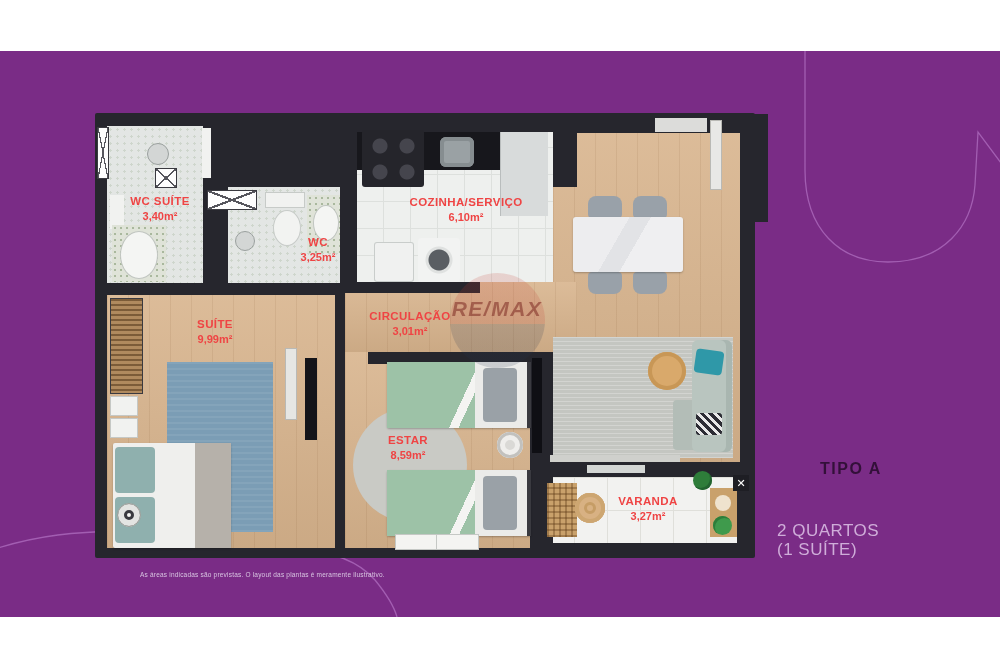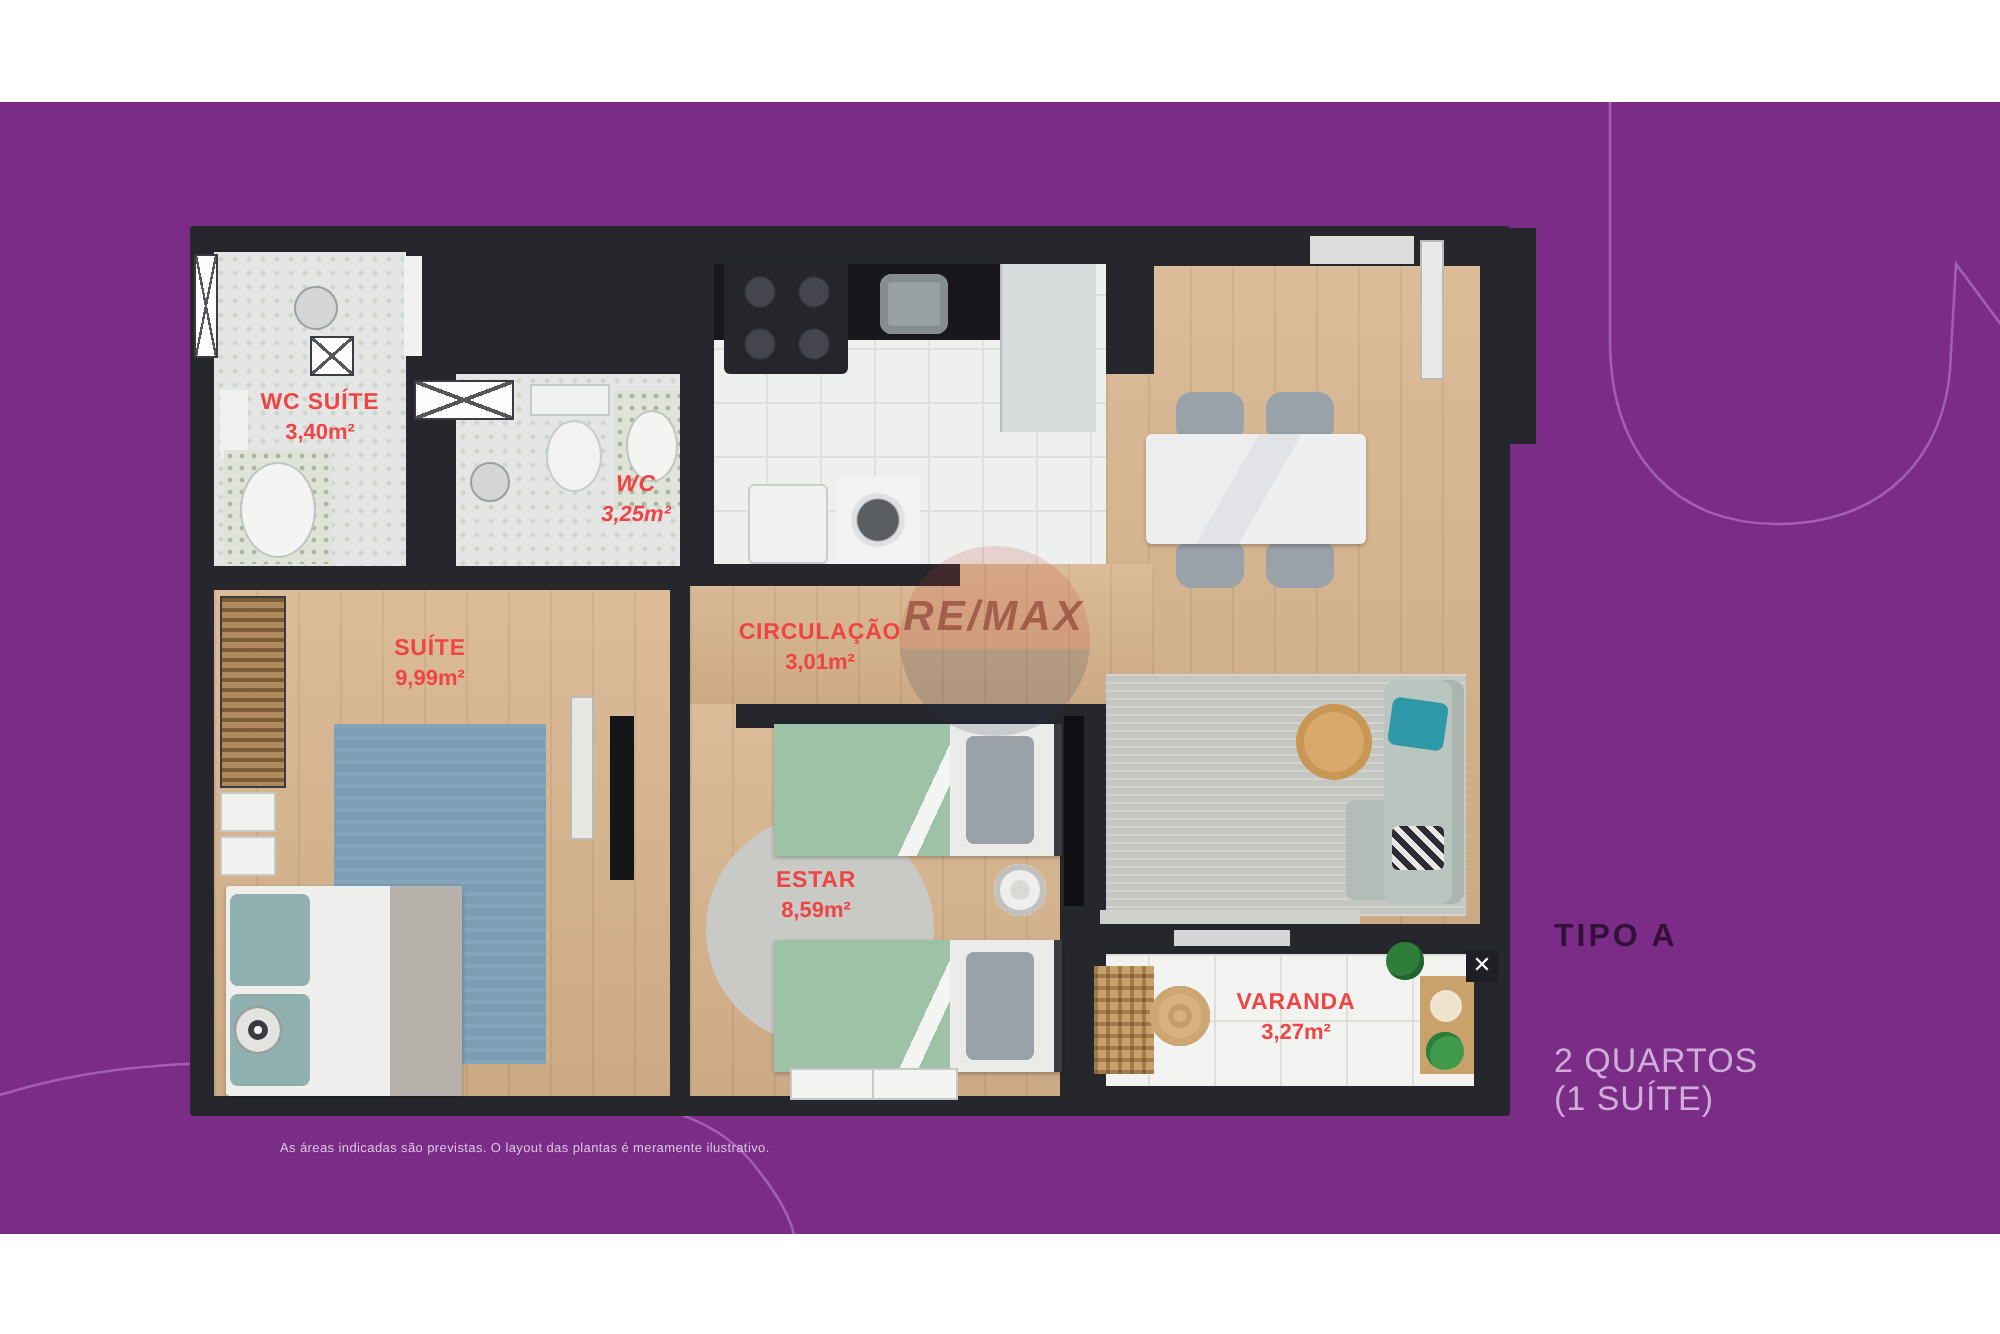--- a/index.html
+++ b/index.html
@@ -168,6 +168,10 @@
       <span class="l1">WC</span>
         <span class="l2">3,25m²</span>
       </div>
+    <div class="rlabel" style="left:371px;top:97px;">
+      <span class="l1">COZINHA/SERVIÇO</span>
+        <span class="l2">6,10m²</span>
+      </div>
     <div class="rlabel" style="left:120px;top:219px;">
       <span class="l1">SUÍTE</span>
         <span class="l2">9,99m²</span>

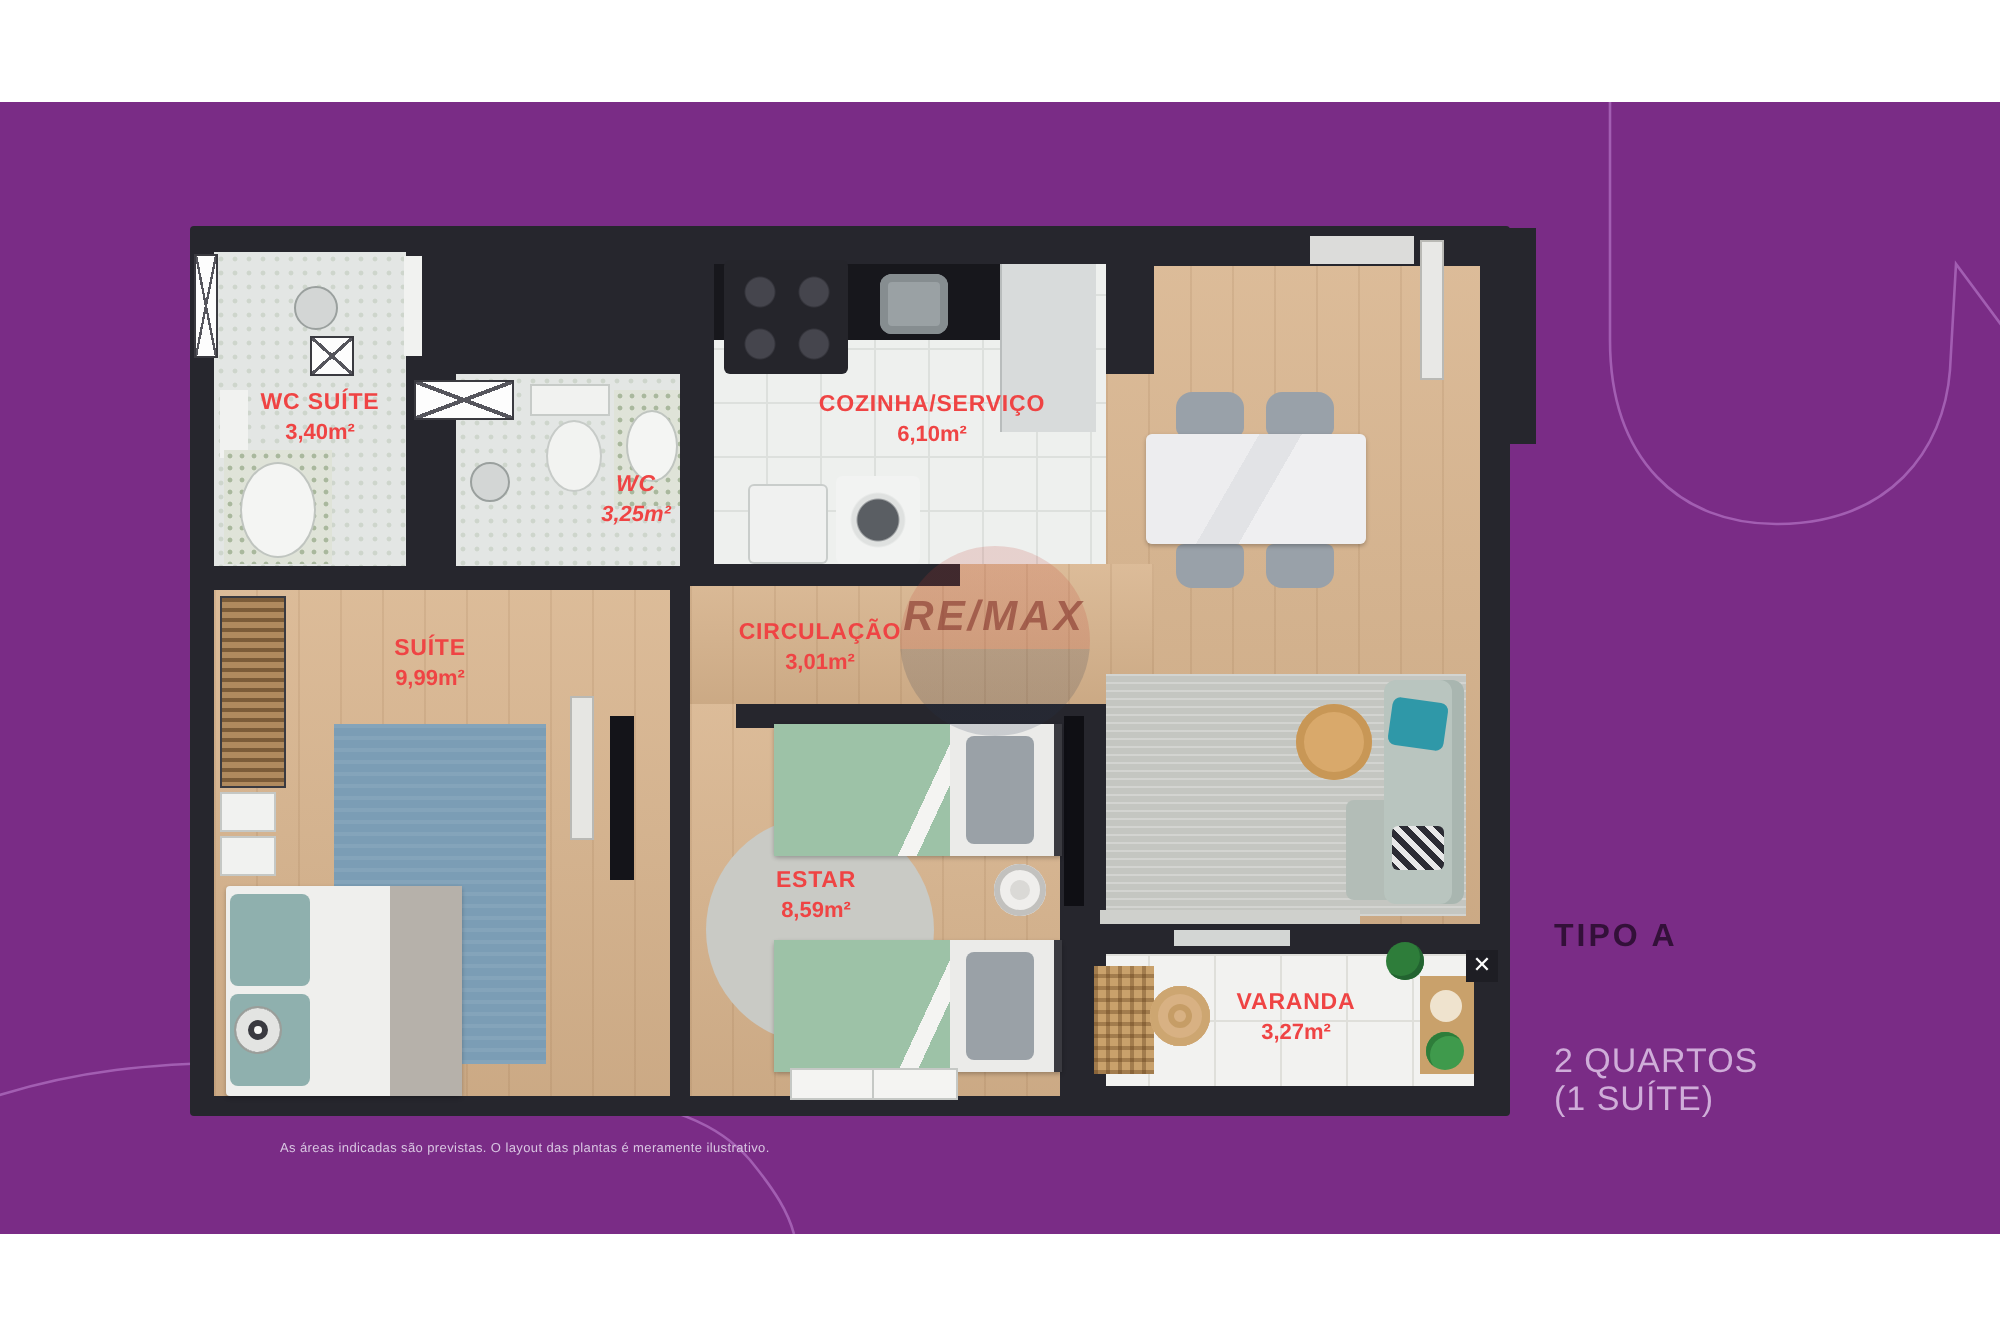--- a/index.html
+++ b/index.html
@@ -164,7 +164,7 @@
       <span class="l1">WC SUÍTE</span>
         <span class="l2">3,40m²</span>
       </div>
-    <div class="rlabel" style="left:223px;top:137px;font-style:italic;">
+    <div class="rlabel" style="left:223px;top:137px;">
       <span class="l1">WC</span>
         <span class="l2">3,25m²</span>
       </div>

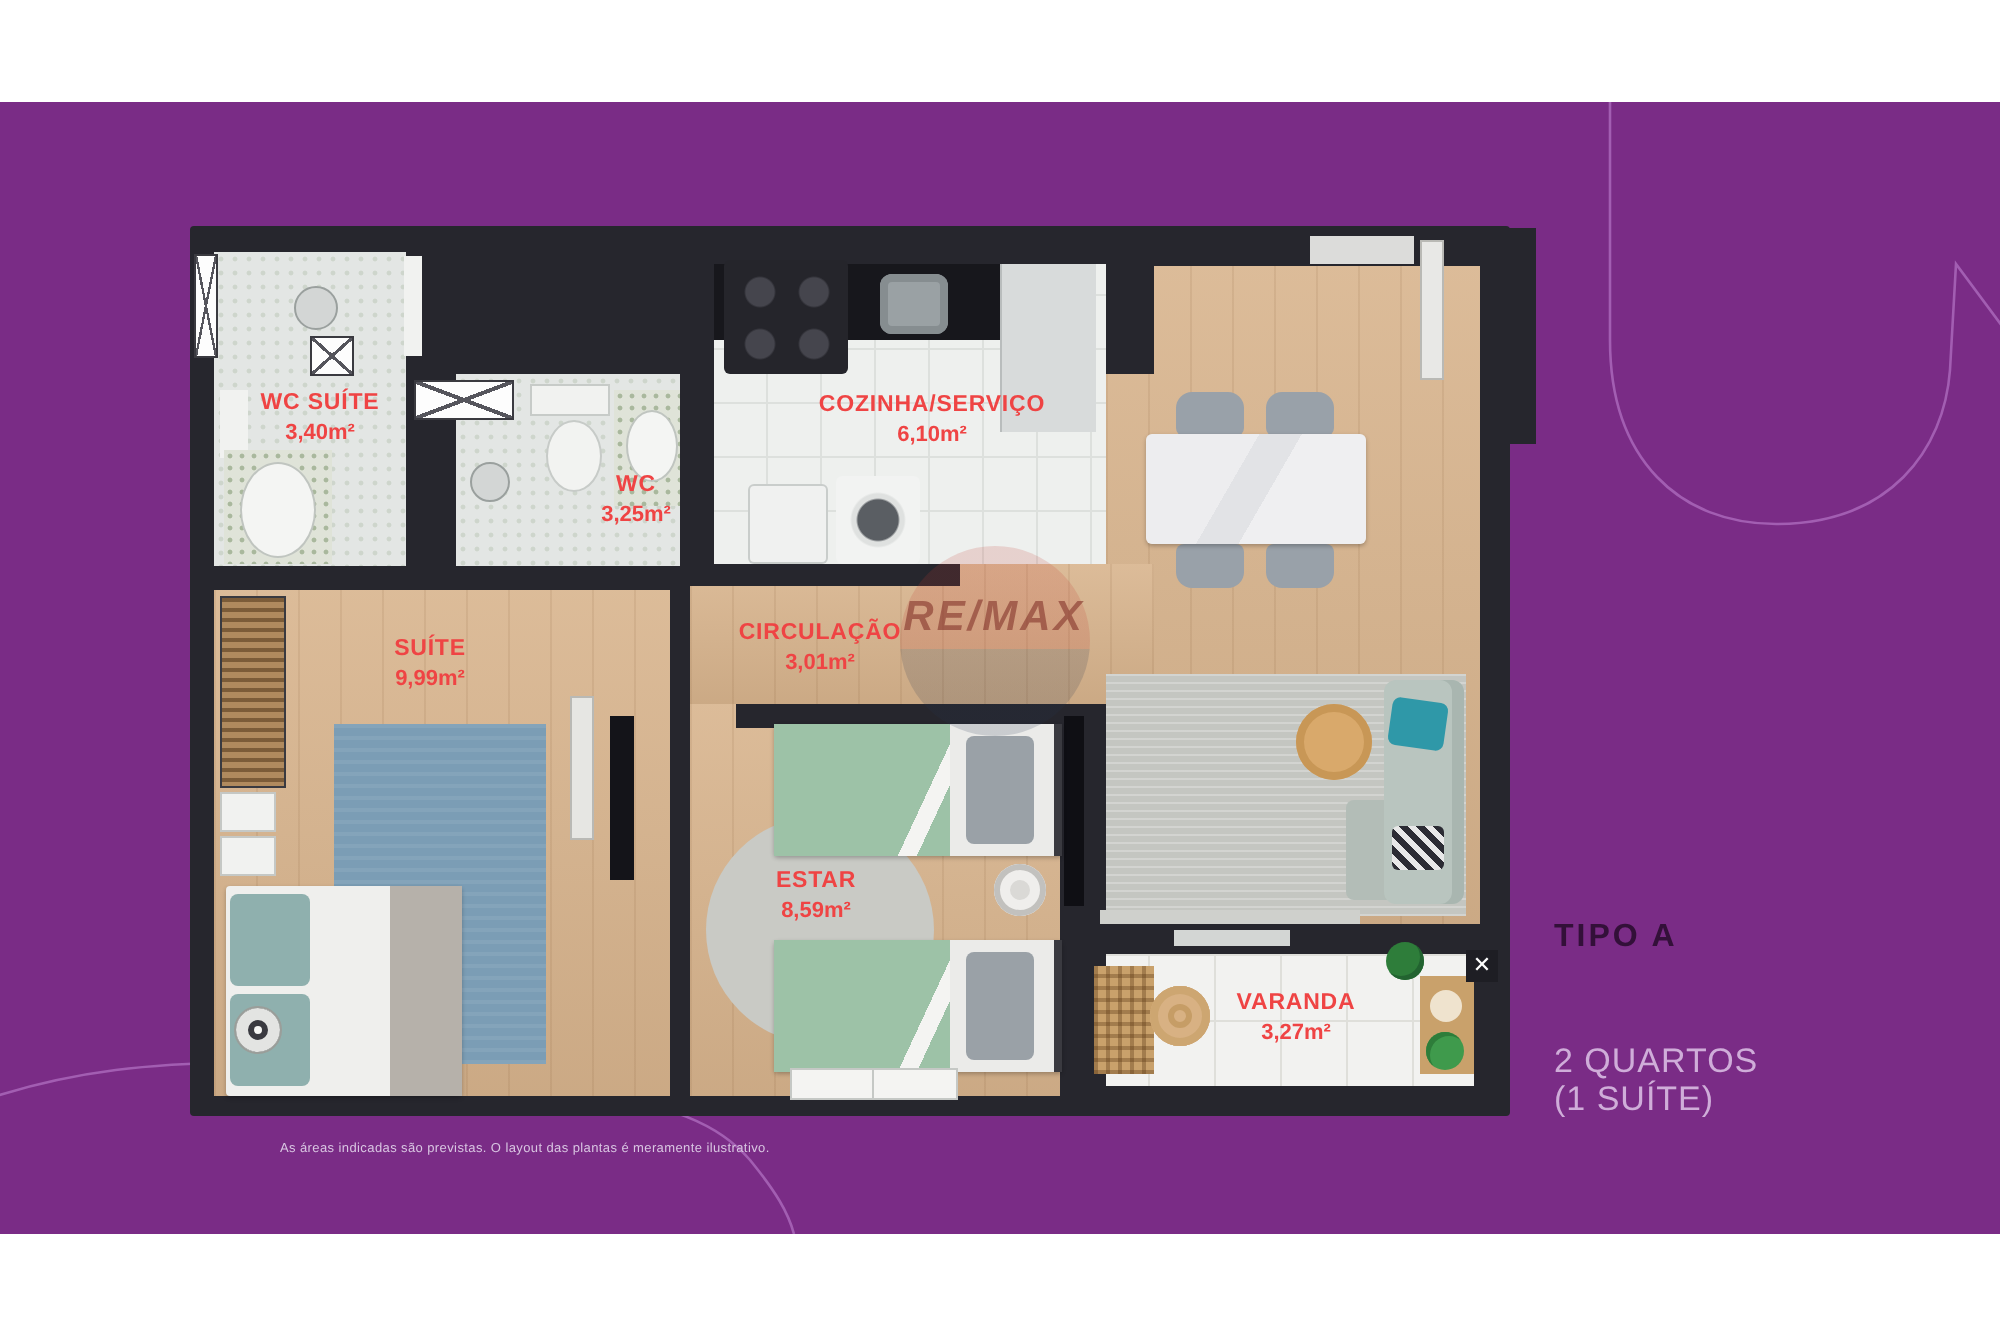--- a/index.html
+++ b/index.html
@@ -42,7 +42,7 @@
      font-style:italic;color:#7d2a23;opacity:.55;letter-spacing:1.5px;z-index:51;white-space:nowrap;}
 
   
-  .tipo{position:absolute;left:777px;top:460px;font-size:16px;font-weight:bold;color:#331039;letter-spacing:1.5px;}
+  .tipo{position:absolute;left:820px;top:460px;font-size:16px;font-weight:bold;color:#331039;letter-spacing:1.5px;}
   .bigarea{position:absolute;left:775px;top:469px;font-size:45px;font-weight:bold;color:#ffffff;letter-spacing:1px;}
   .qline1{position:absolute;left:777px;top:521px;font-size:17px;color:#cfadd9;letter-spacing:.5px;}
   .qline2{position:absolute;left:777px;top:540px;font-size:17px;color:#cfadd9;letter-spacing:.5px;}

